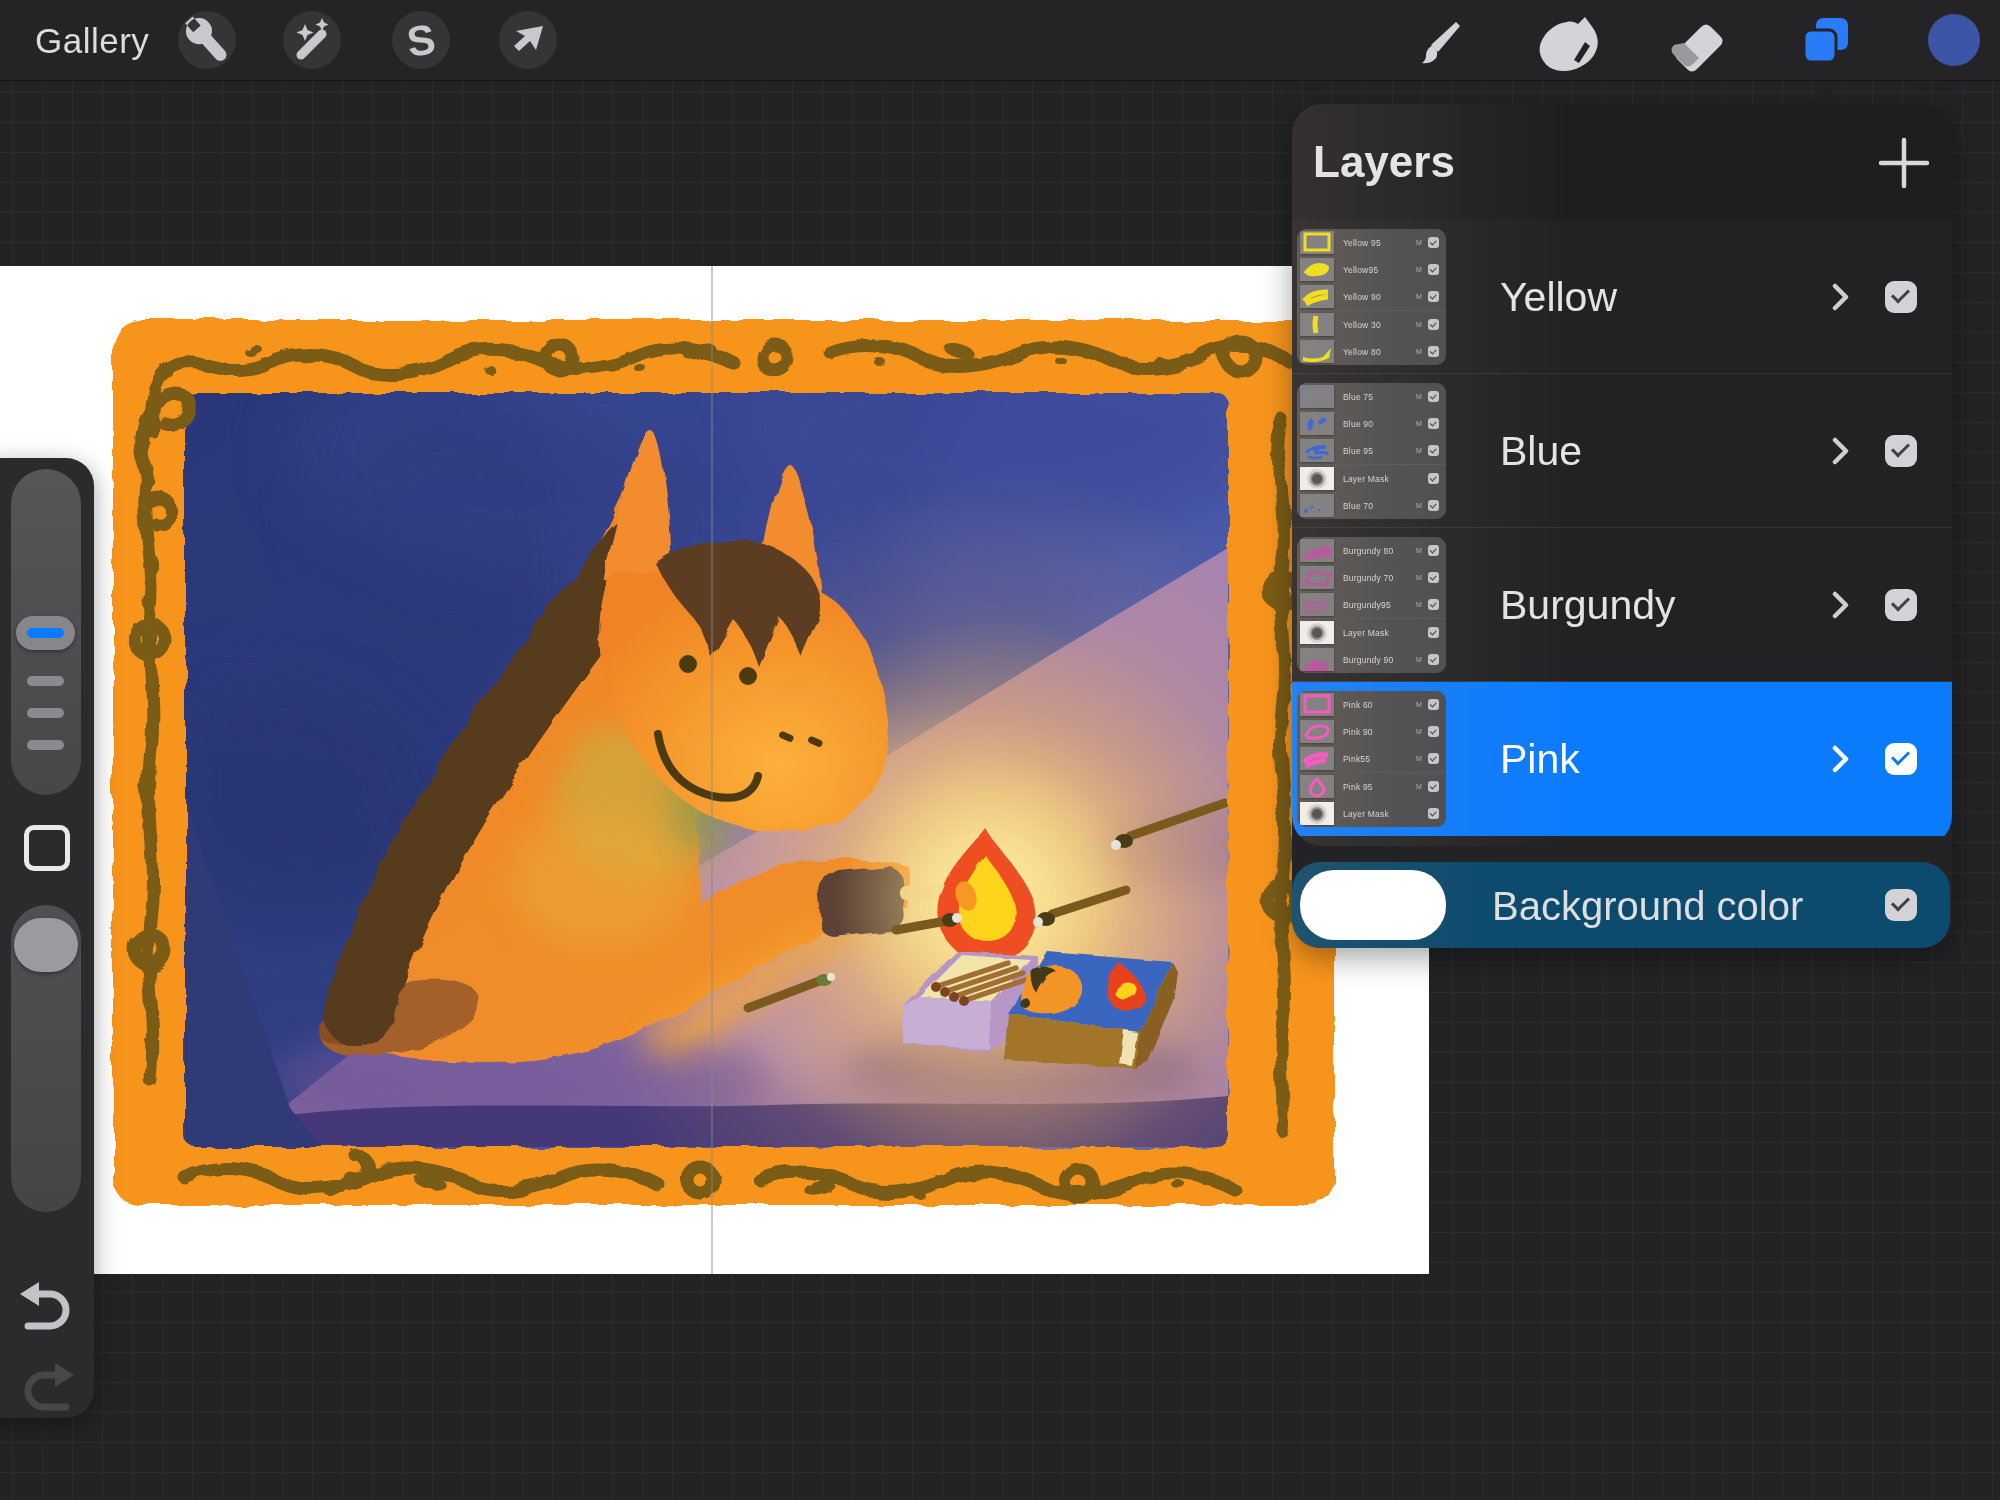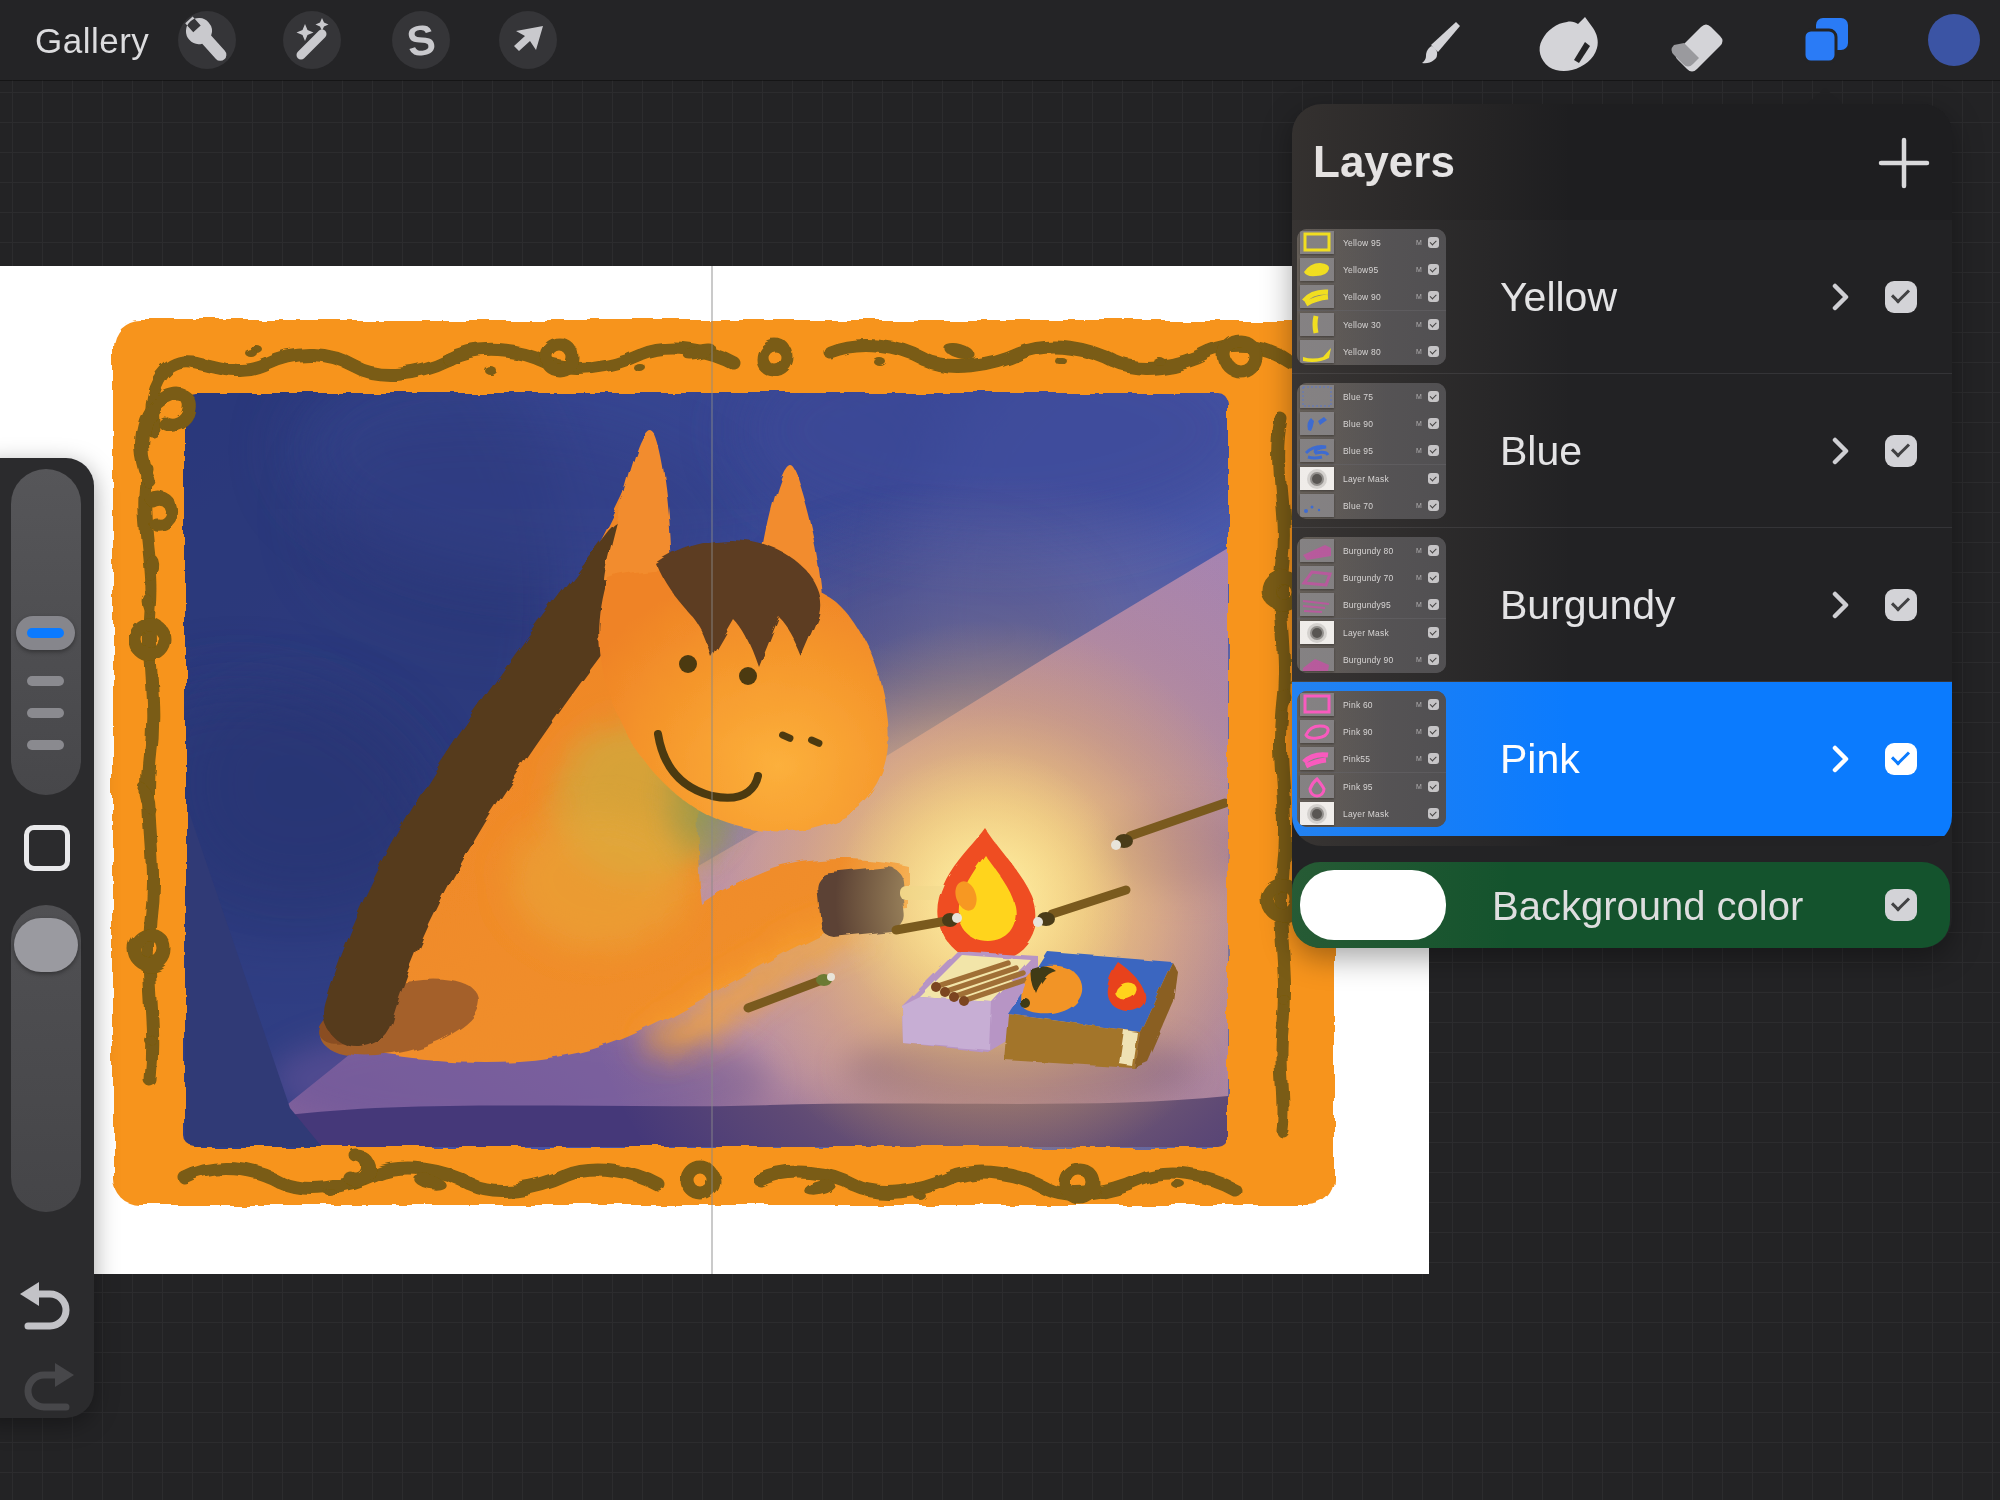--- a/index.html
+++ b/index.html
@@ -593,7 +593,7 @@
     </div>
     <div class="abs" style="left:0;top:0;width:660px;height:742px;background:linear-gradient(90deg,rgba(200,175,150,.13),rgba(200,175,150,.05) 170px,rgba(200,175,150,0) 280px);pointer-events:none"></div>
   </div>
-  <div id="bgcolorpanel" class="abs" style="left:1292px;top:862px;width:658px;height:86px;border-radius:28px;background:#14532d">
+  <div id="bgcolorpanel" class="abs" style="left:1292px;top:862px;width:658px;height:86px;border-radius:28px;background:#0c4a6e">
     <div class="abs" style="left:0;top:0;width:658px;height:86px;border-radius:28px;background:linear-gradient(90deg,rgba(200,160,120,.10),rgba(200,160,120,0) 220px)"></div>
     <div class="abs" style="left:8px;top:8px;width:146px;height:70px;border-radius:34px;background:#ffffff"></div>
     <div class="abs" style="left:200px;top:22px;font-size:40px;color:#dededf">Background color</div>

